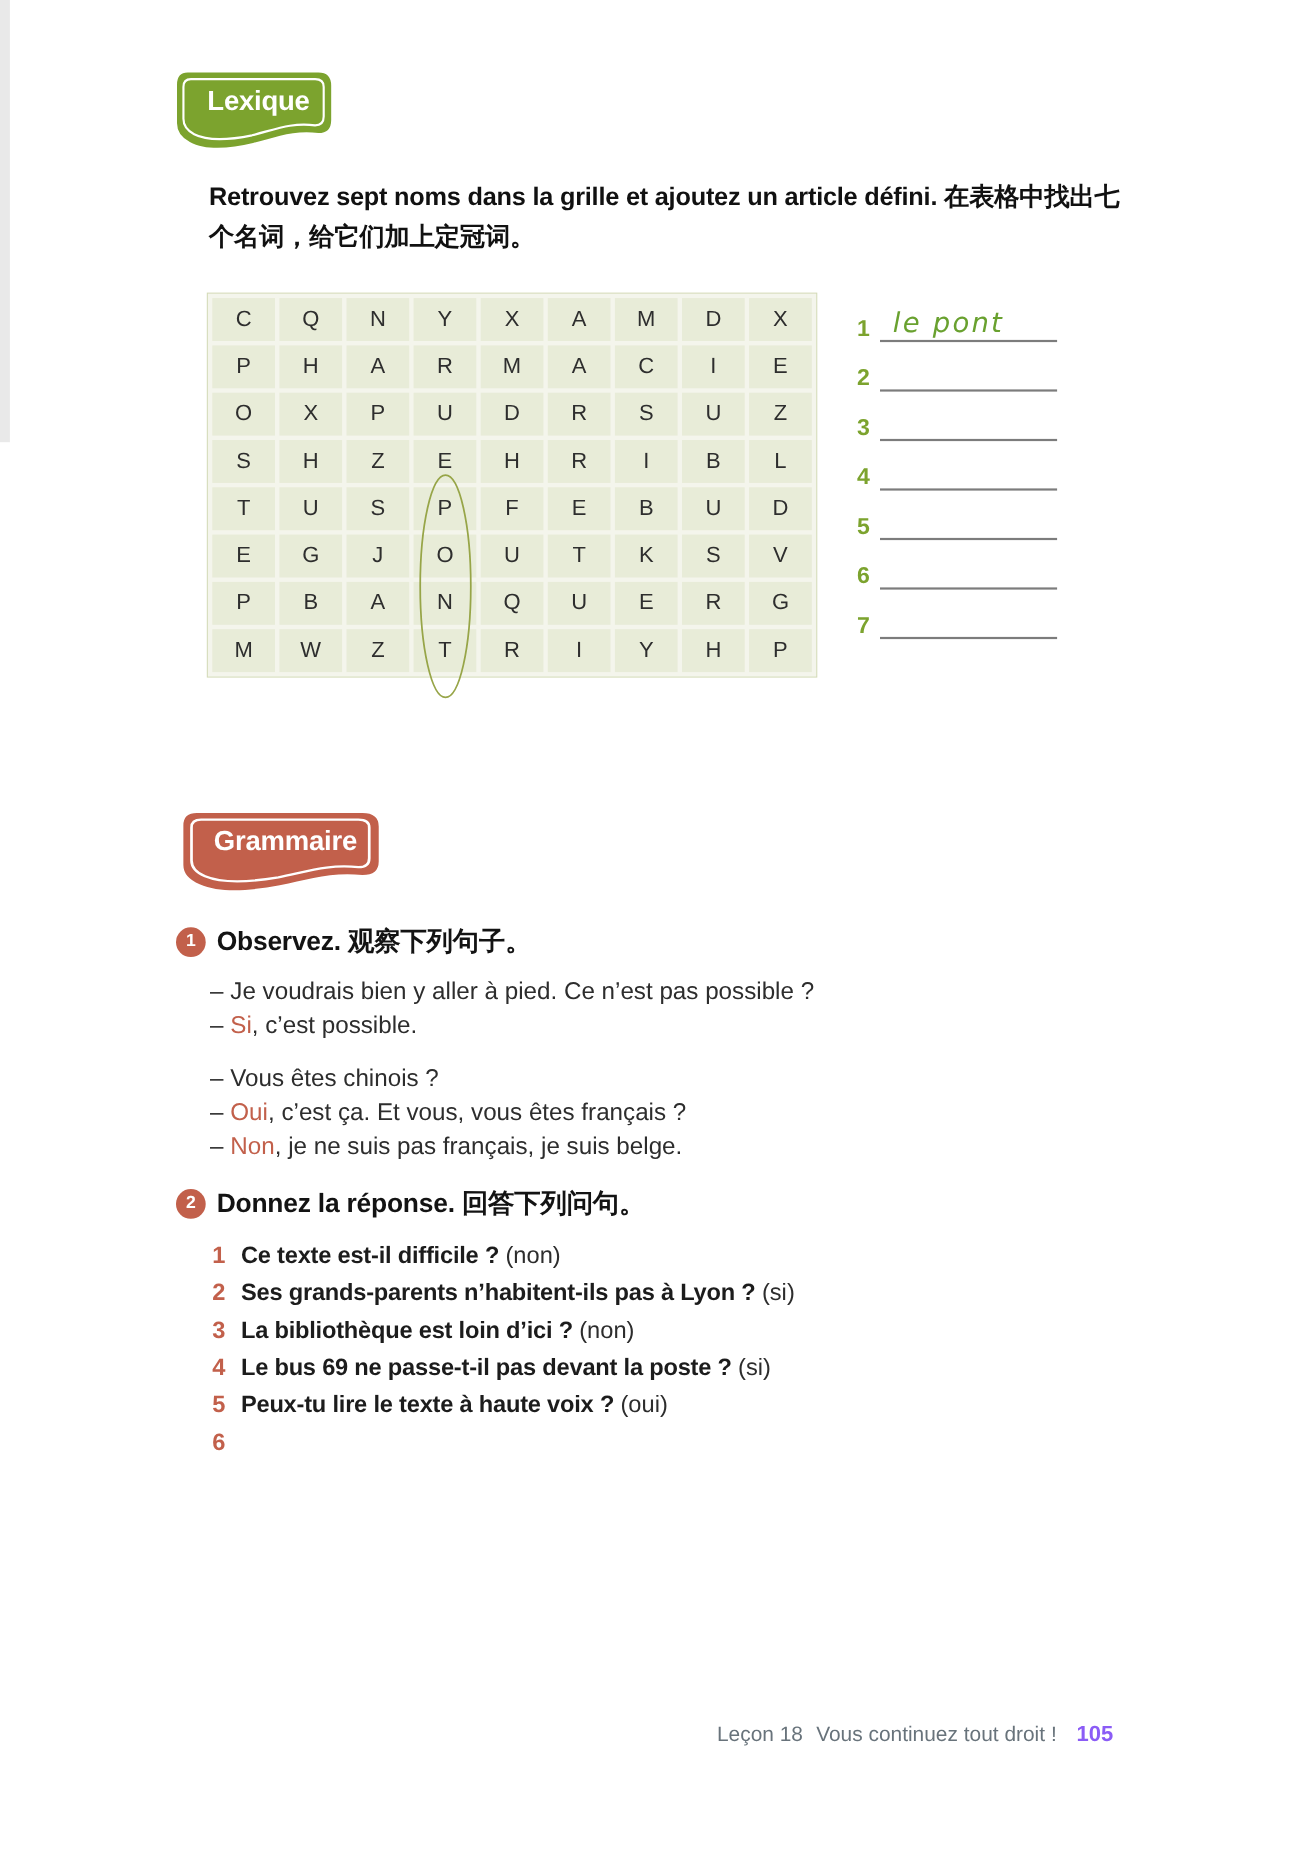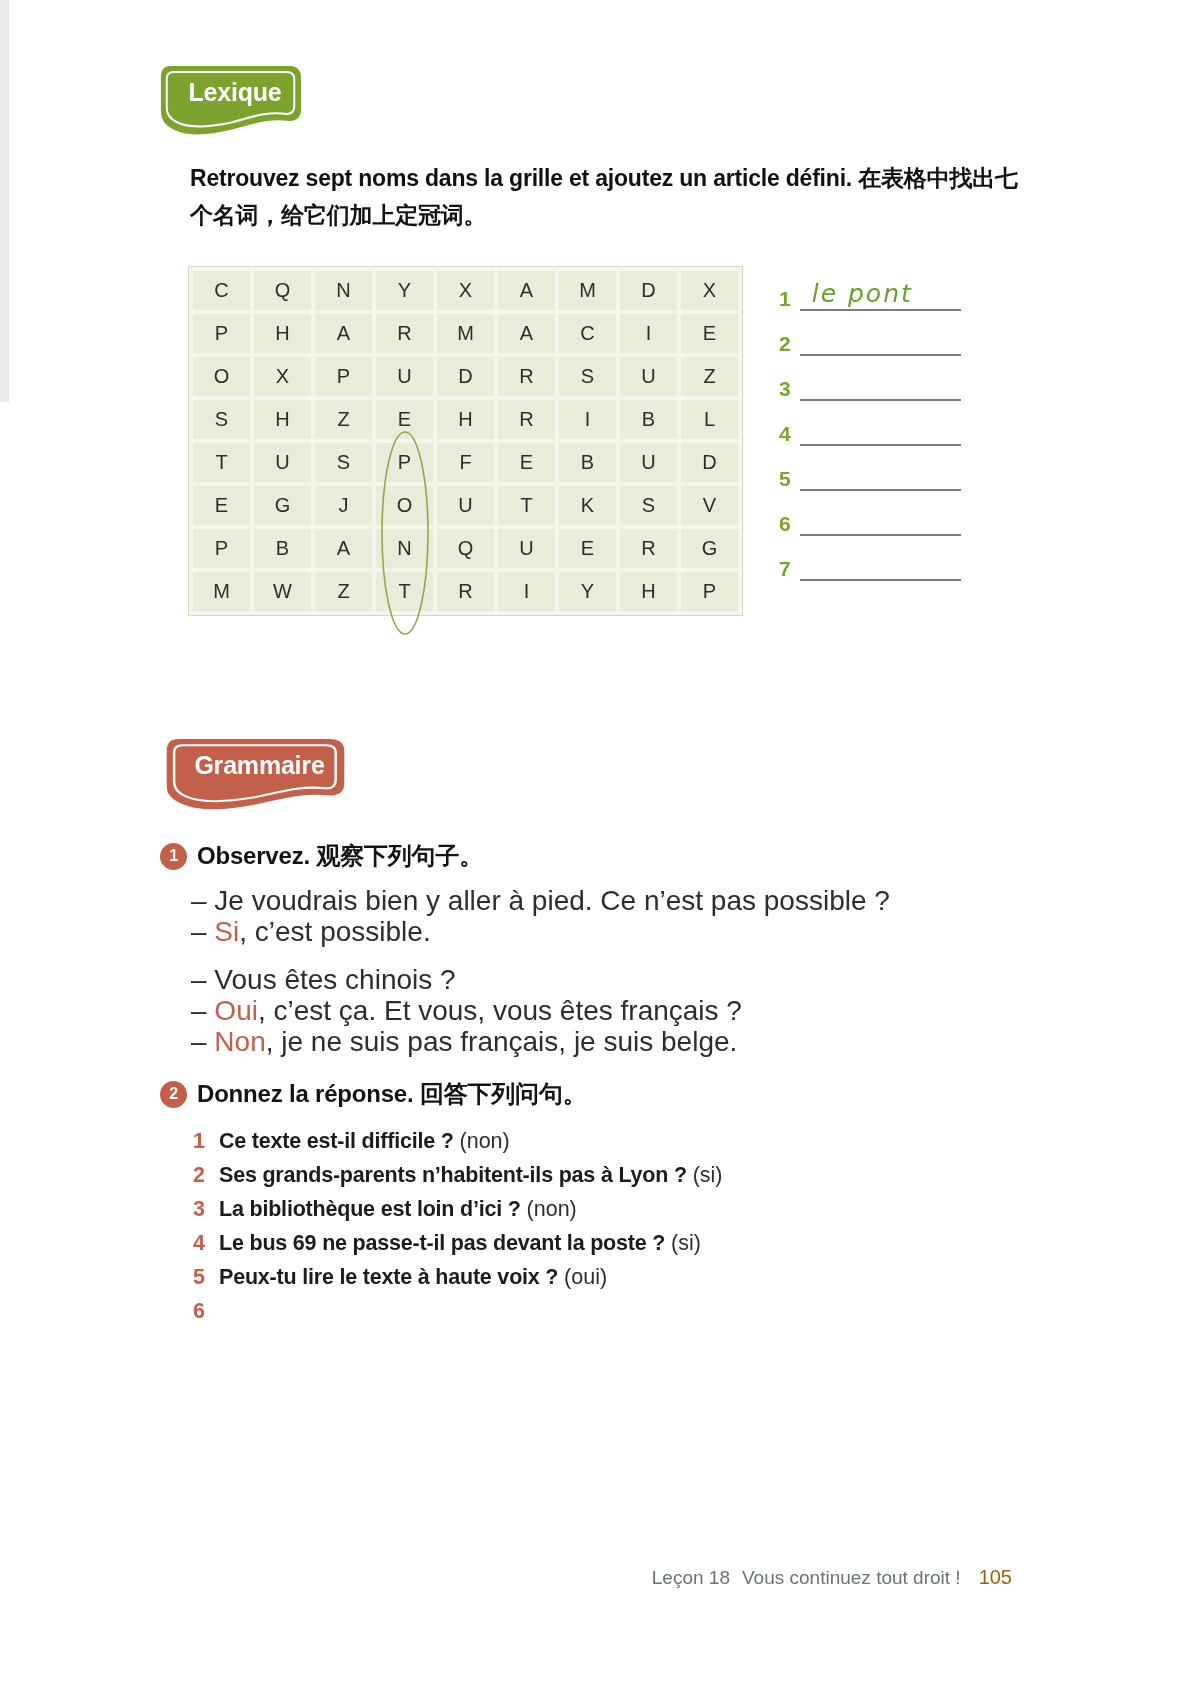--- a/index.html
+++ b/index.html
@@ -55,7 +55,7 @@
     color:#131313;letter-spacing:-0.2px;}
   .ex-num{width:27px;height:27px;border-radius:50%;background:var(--accent-terracotta,#c2604b);color:#fff;
     display:flex;align-items:center;justify-content:center;font-size:16px;font-weight:bold;flex:none;}
-  .dialogue{margin-top:13px;padding-left:31px;font-size:28px;color:#2d2d2d;}
+  .dialogue{margin-top:13px;padding-left:31px;font-size:22px;color:#2d2d2d;}
   .dialogue-group{margin-bottom:17px;}
   .dialogue-line{margin:0;line-height:31px;}
   .hl{color:var(--accent-terracotta,#c2604b);}

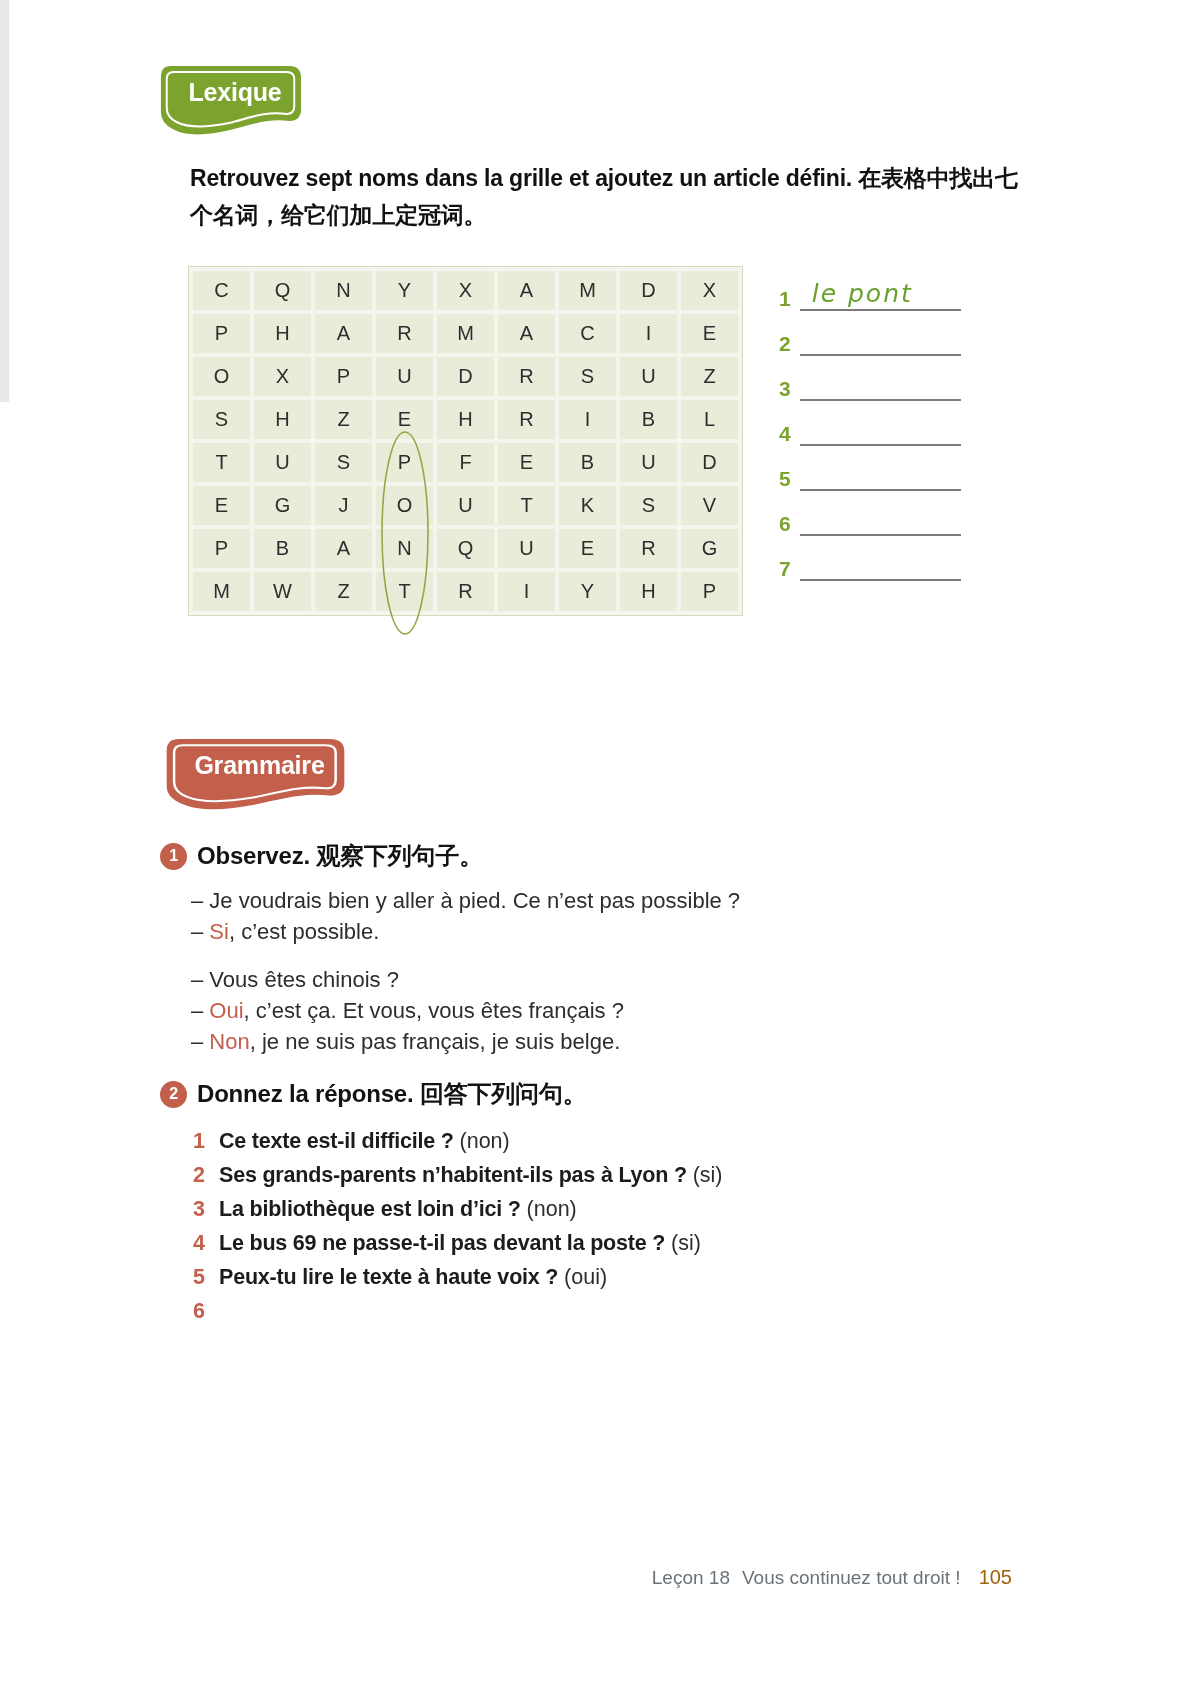--- a/index.html
+++ b/index.html
@@ -69,7 +69,7 @@
   .footer{position:absolute;top:1566px;left:0;width:1012px;text-align:right;
     font-size:19px;color:var(--footer-gray,#68737b);}
   .footer-lesson{margin-right:12px;}
-  .footer-page{color:#a16207;font-weight:normal;margin-left:18px;font-size:20px;}
+  .footer-page{color:#8b5cf6;font-weight:bold;margin-left:18px;font-size:20px;}
 </style>
 </head>
 <body>

